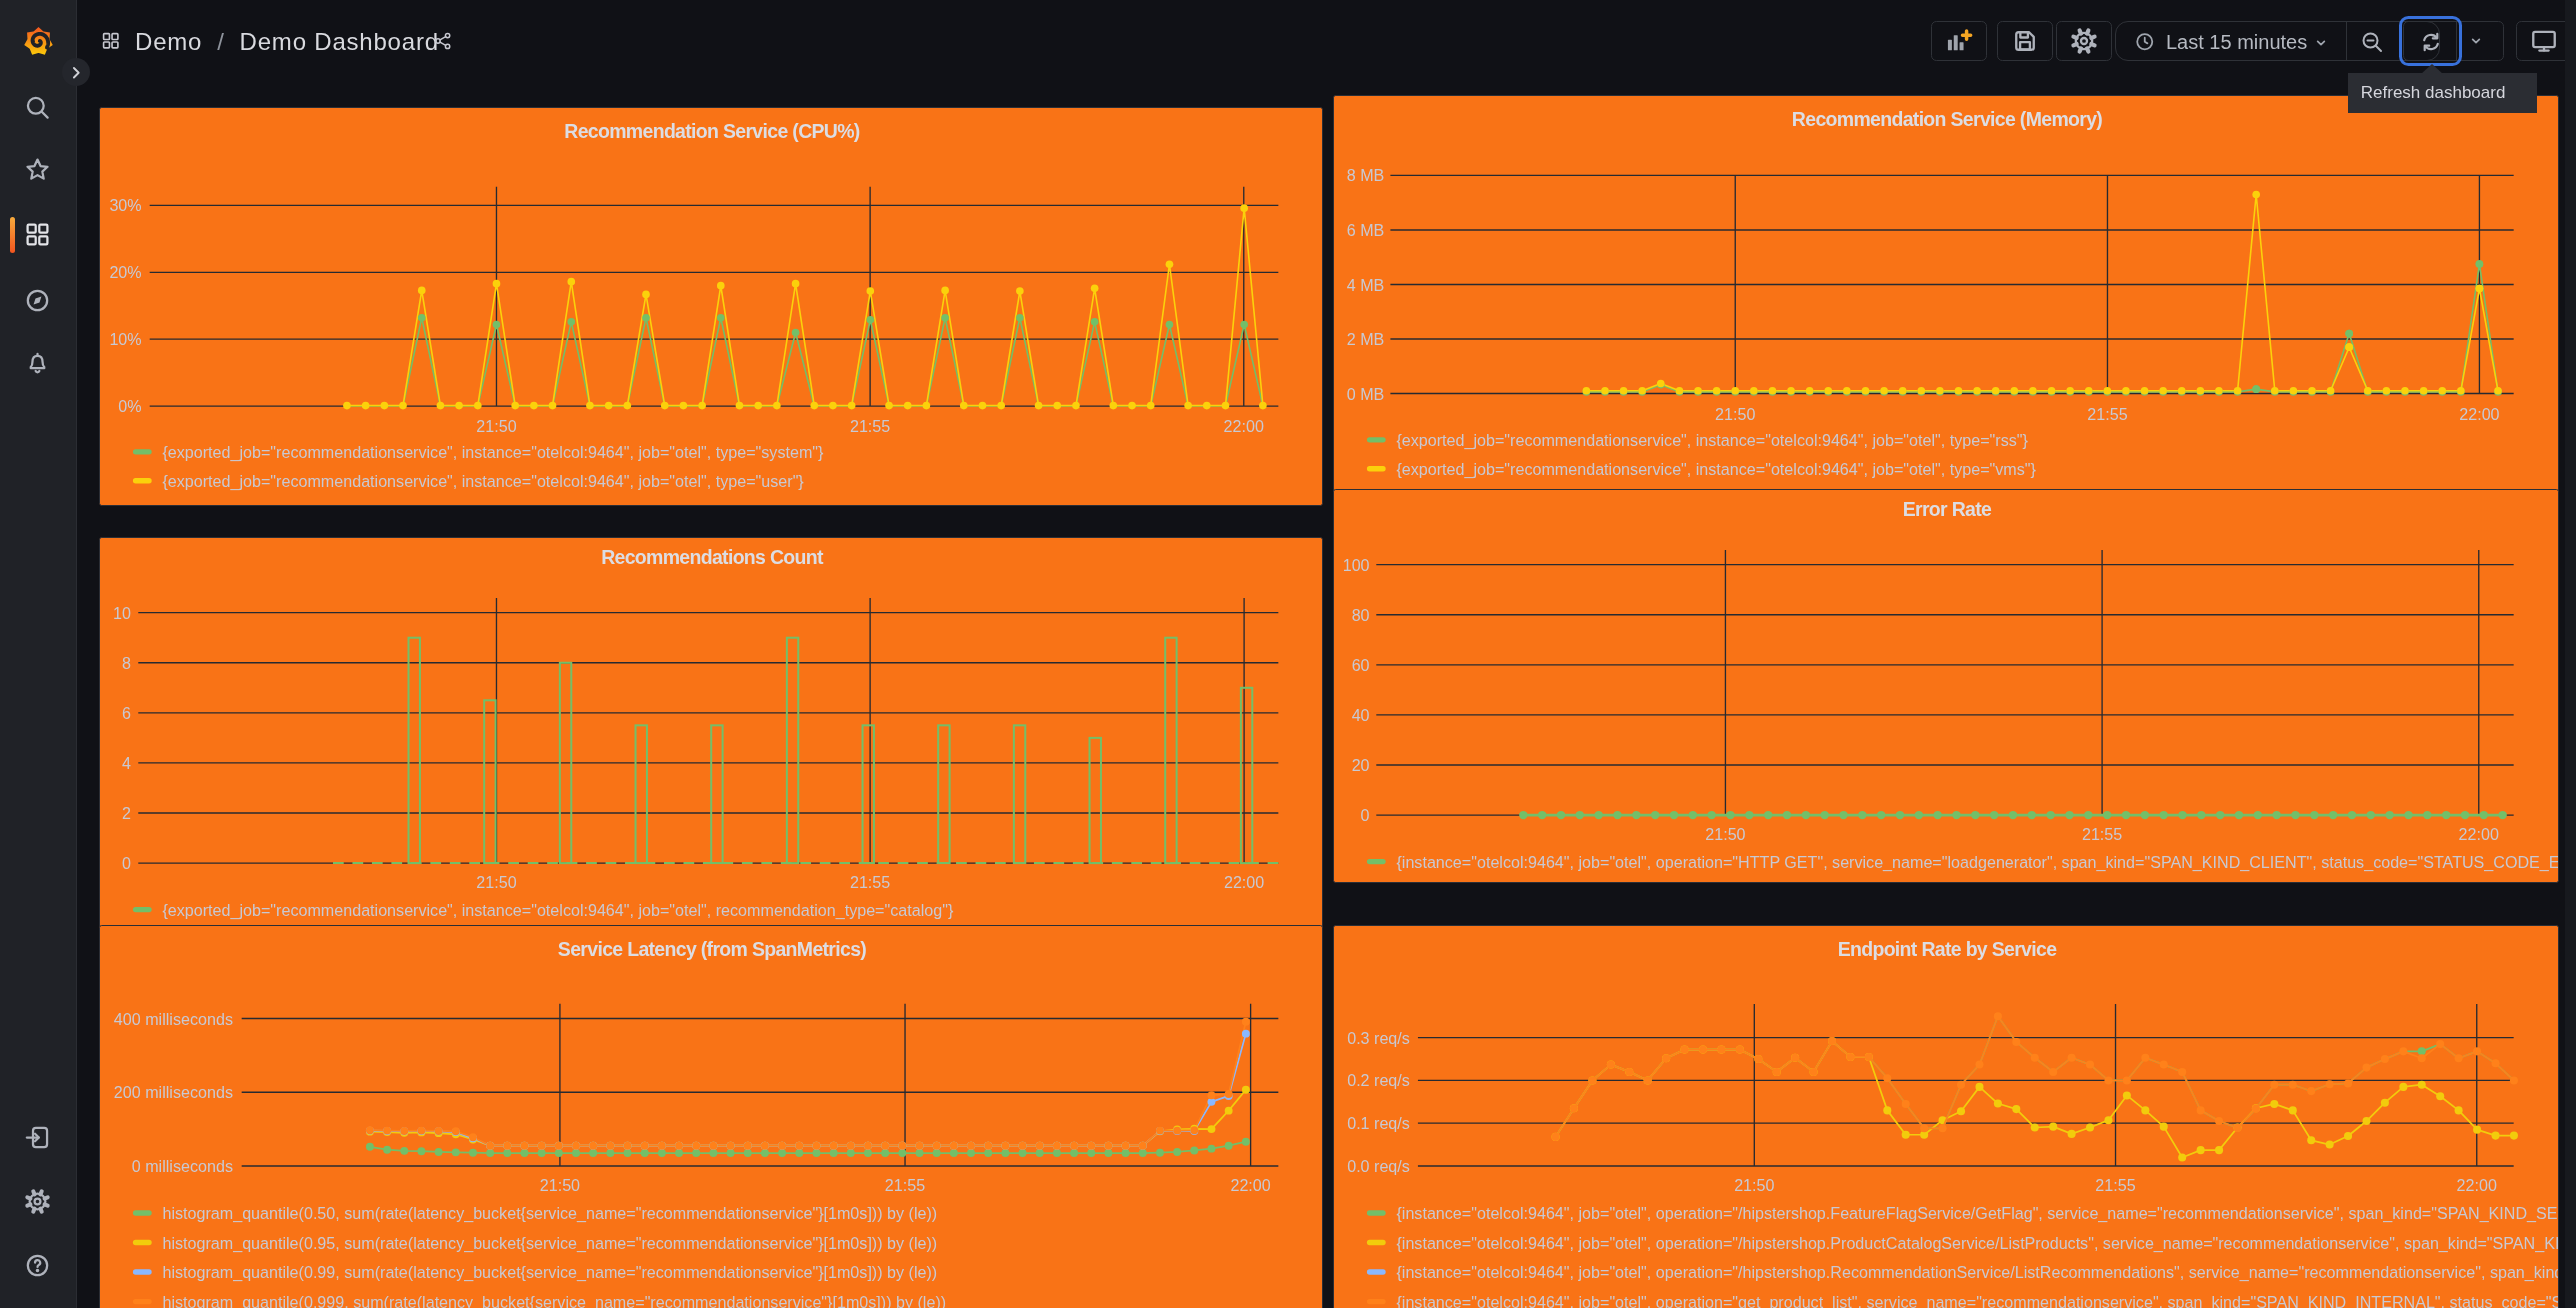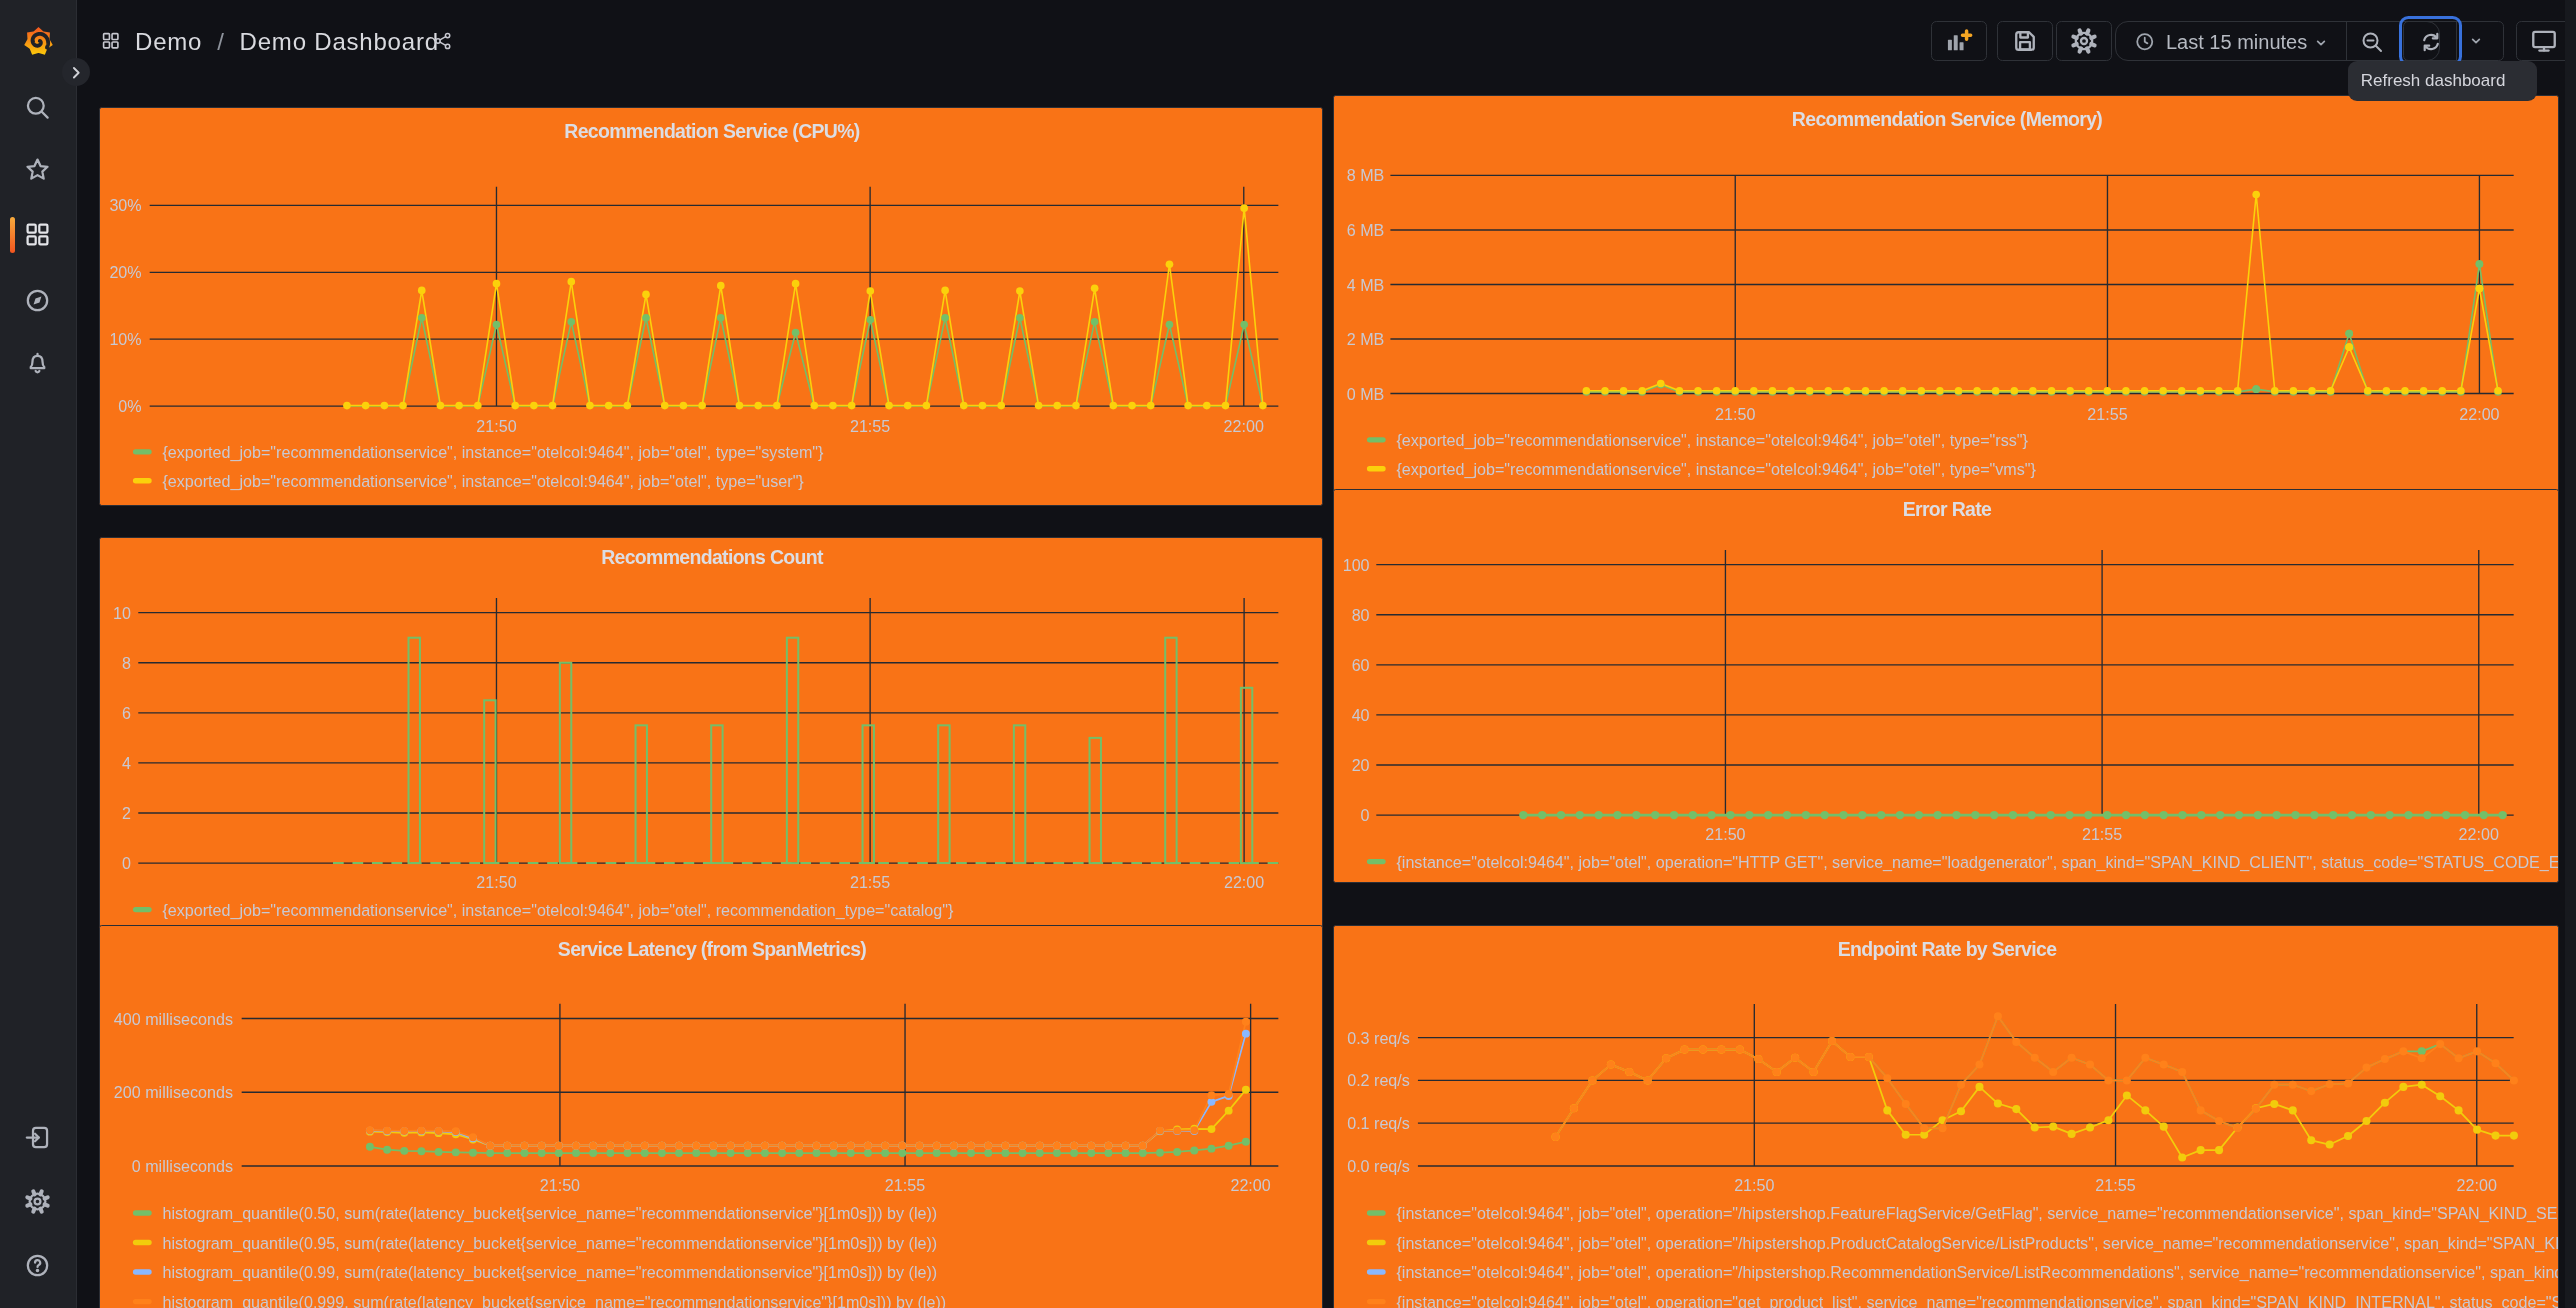--- a/index.html
+++ b/index.html
@@ -858,7 +858,7 @@
     </svg>
   </div>
 <div style="position:absolute;left:2421px;top:64px;width:0;height:0;border-left:11.4px solid transparent;border-right:11.4px solid transparent;border-bottom:10px solid #2b2d33"></div>
-<div style="position:absolute;left:2348px;top:61px;width:189px;height:40px;background:#2b2d33;border-radius:9px;color:#d5d6dd;font-size:17px;line-height:40px;padding-left:12.8px;box-sizing:border-box;text-align:left">Refresh dashboard</div>
+<div style="position:absolute;left:2348px;top:73px;width:189px;height:40px;background:#2b2d33;border-radius:0;color:#d5d6dd;font-size:17px;line-height:40px;padding-left:12.8px;box-sizing:border-box;text-align:left">Refresh dashboard</div>
 <div style="position:absolute;left:2565px;top:0;width:10.7px;height:1308px;background:#17191e"></div>
 
 </body></html>

